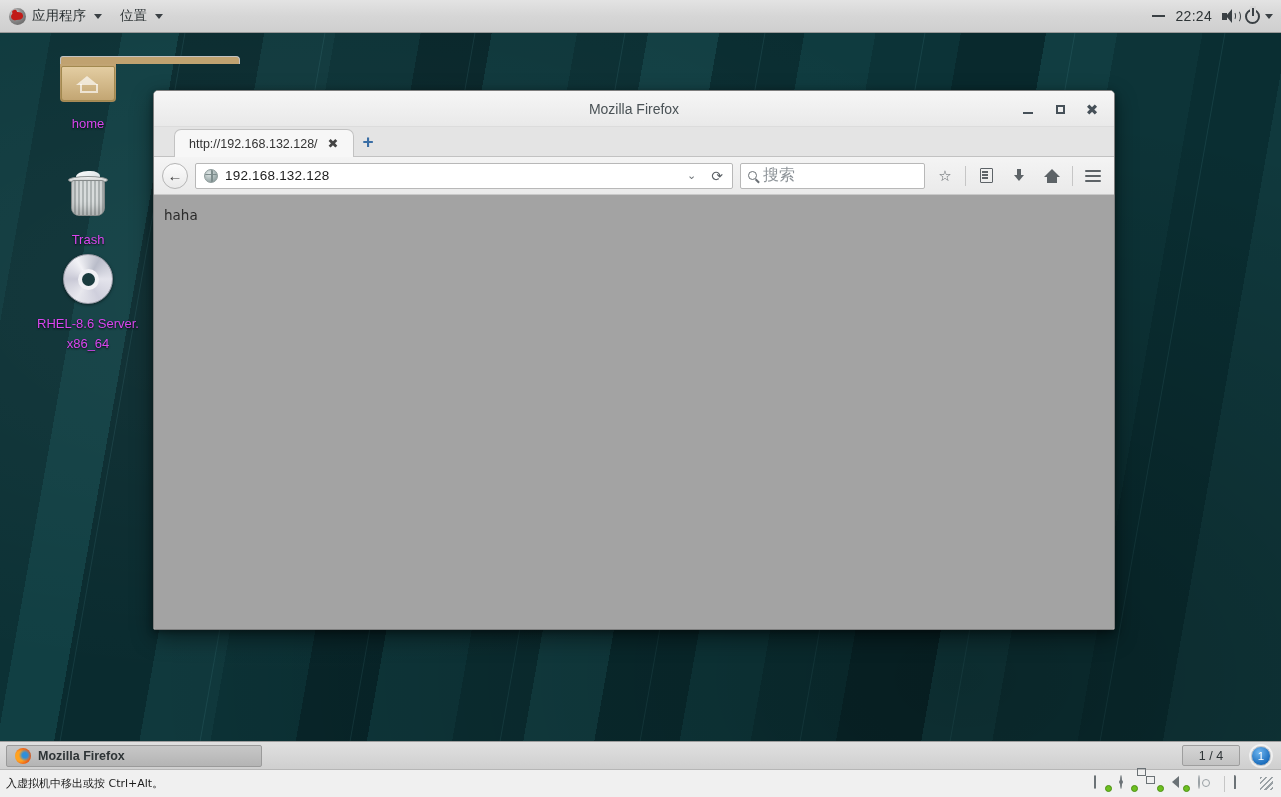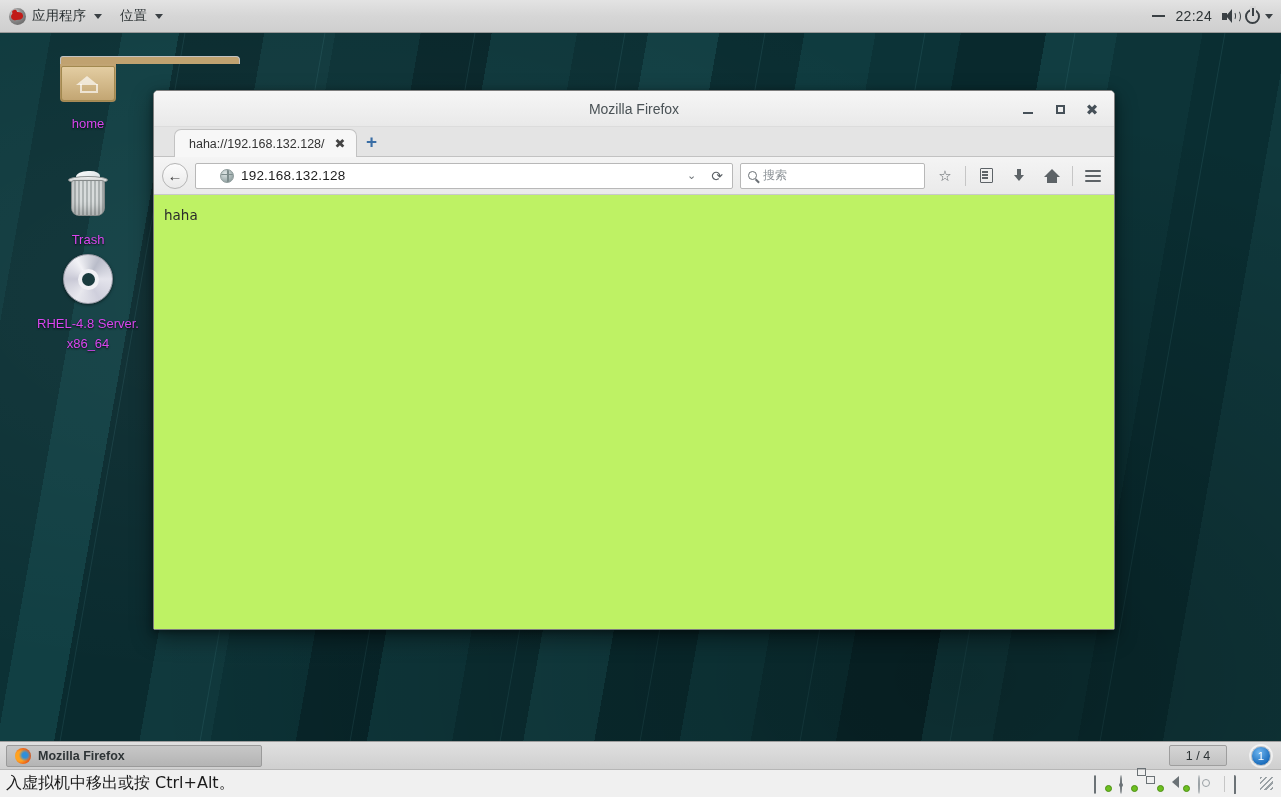--- a/index.html
+++ b/index.html
@@ -327,7 +327,7 @@
 
   <div id="ff-tabbar">
     <div class="tab">
-      <span>haha://192.168.132.128/</span>
+      <span>http://192.168.132.128/</span>
       <span class="tab-close">✖</span>
     </div>
     <div class="new-tab">+</div>

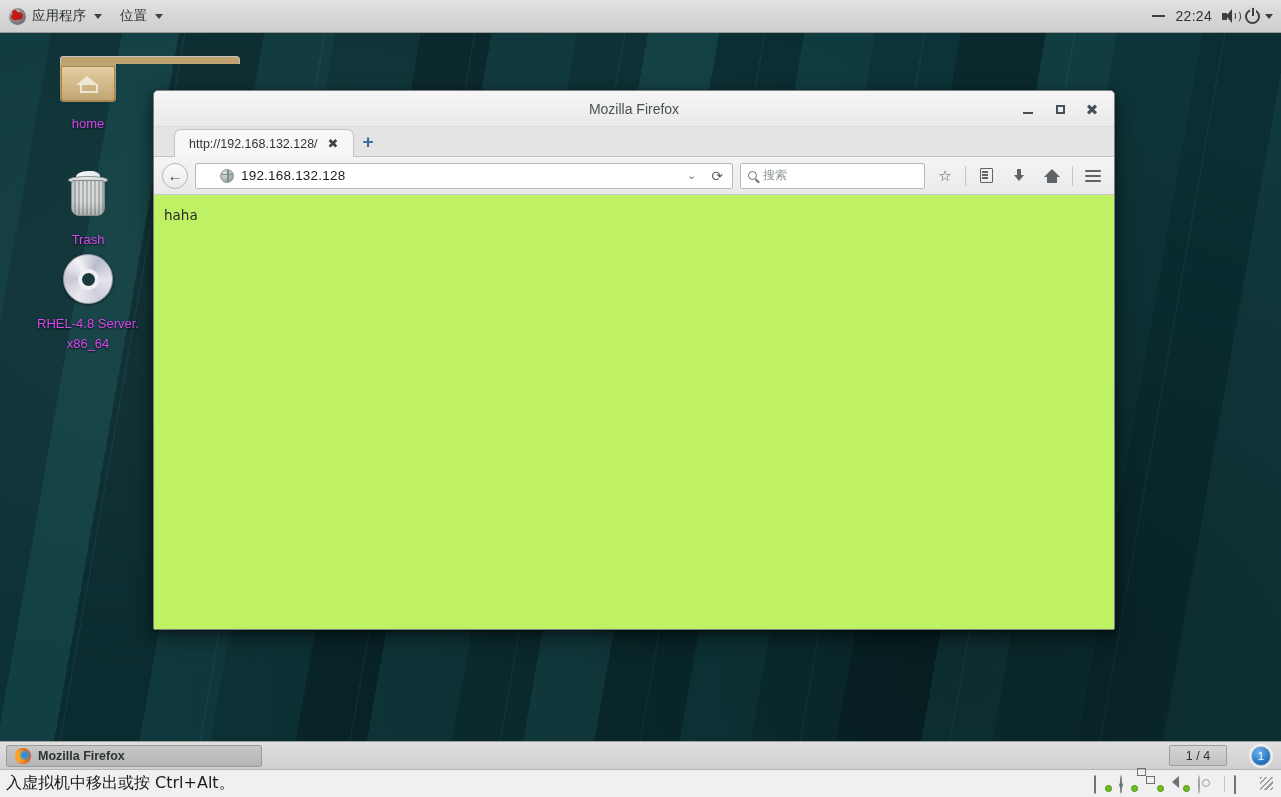--- a/index.html
+++ b/index.html
@@ -149,7 +149,7 @@
      border:1px solid #b5b5b5; display:flex;align-items:center;justify-content:center; cursor:pointer;
      font-size:15px; color:#3c3c3c; }
   #url-wrap{ flex:1; height:26px; background:#fff; border:1px solid #b8b8b8; border-radius:2px;
-     display:flex; align-items:center; padding:0 5px 0 24px; gap:7px; }
+     display:flex; align-items:center; padding:0 5px 0 8px; gap:7px; }
   .globe{ width:14px;height:14px;border-radius:50%; flex:none;
      background:radial-gradient(circle at 35% 30%,#dfe6e6,#9aa9a9 70%,#7c8a8a 100%);
      border:1px solid #8e9b9b; position:relative; overflow:hidden; }

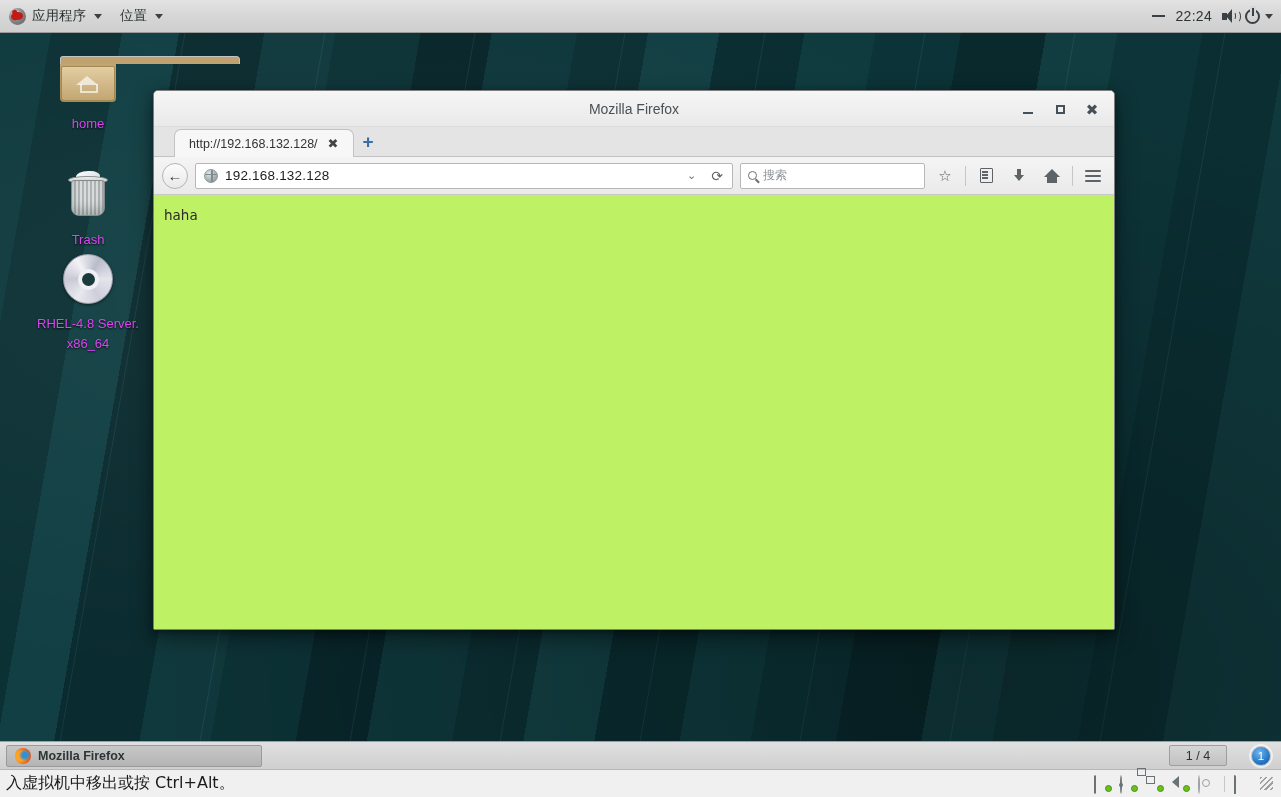--- a/index.html
+++ b/index.html
@@ -163,7 +163,7 @@
   .mag{ width:9px;height:9px;border:1.6px solid #6a7075; border-radius:50%; position:relative; flex:none; }
   .mag:after{ content:""; position:absolute; right:-4px; bottom:-3px; width:5px;height:1.6px;
      background:#6a7075; transform:rotate(45deg); }
-  #search-ph{ font-size:12px; color:#8e9499; }
+  #search-ph{ font-size:16px; color:#8e9499; }
   .nav-icon{ width:26px;height:26px; display:flex;align-items:center;justify-content:center;
      color:#5d6367; cursor:pointer; font-size:15px; }
   .sep{ width:1px; height:20px; background:#c6c6c6; }

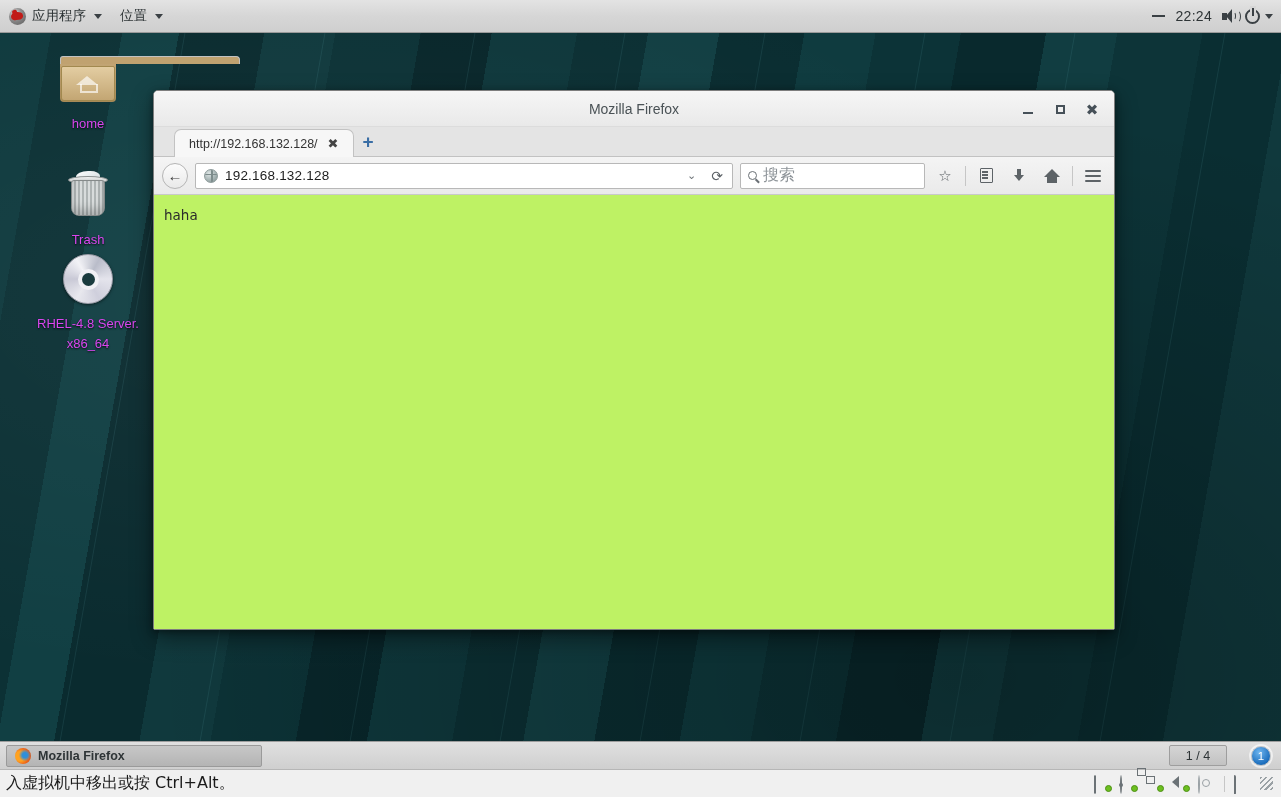--- a/index.html
+++ b/index.html
@@ -182,7 +182,7 @@
   .home-icon:after{ content:""; position:absolute; left:3px; top:7px; width:10px;height:7px;
      background:#5d6367; }
 
-  #ff-content{ flex:1; background:#bef264; padding:12px 0 0 10px; overflow:hidden; }
+  #ff-content{ flex:1; background:#a3a3a3; padding:12px 0 0 10px; overflow:hidden; }
   #page-text{ font-size:13.5px; color:#2b2b2b; font-family:"DejaVu Sans",sans-serif; }
 
   

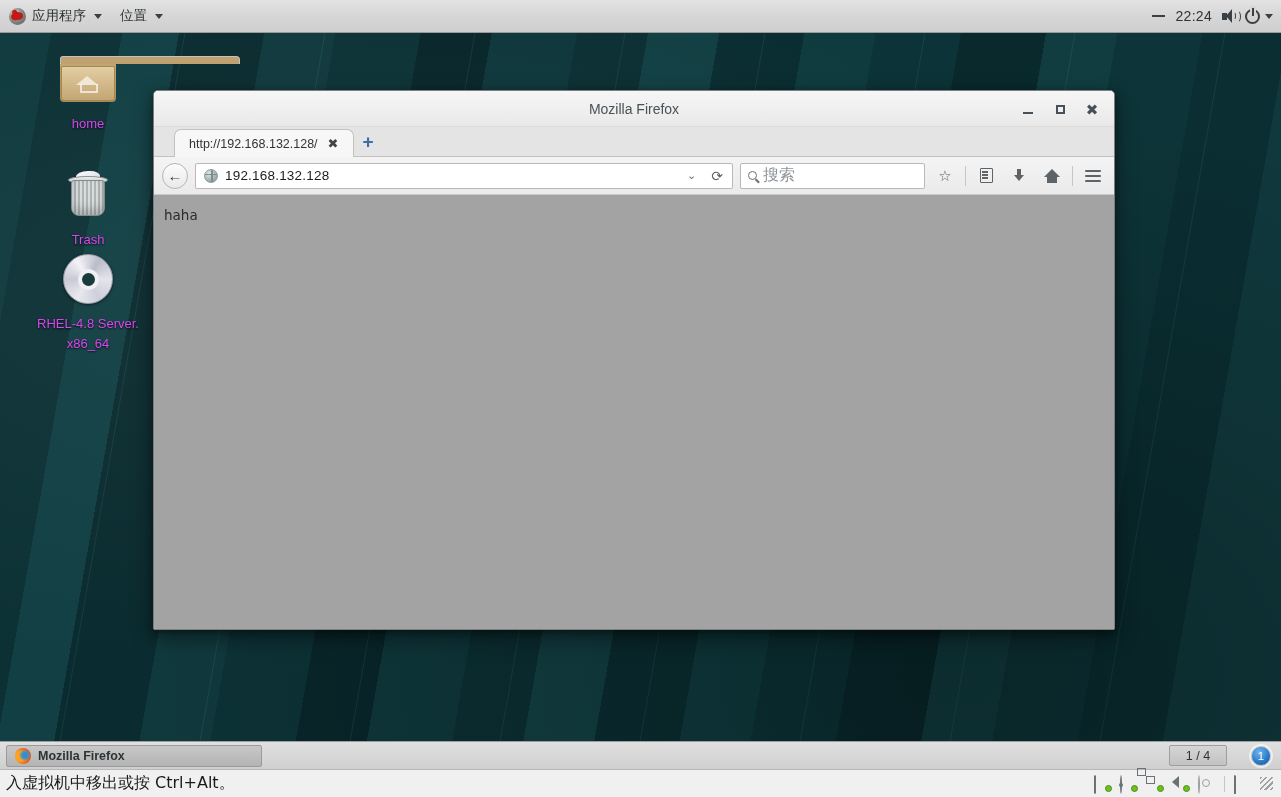--- a/index.html
+++ b/index.html
@@ -304,7 +304,7 @@
   <div class="glyph">
     <div class="cd"></div>
   </div>
-  <div>RHEL-4.8 Server.</div>
+  <div>RHEL-8.6 Server.</div>
   <div>x86_64</div>
 </div>
 

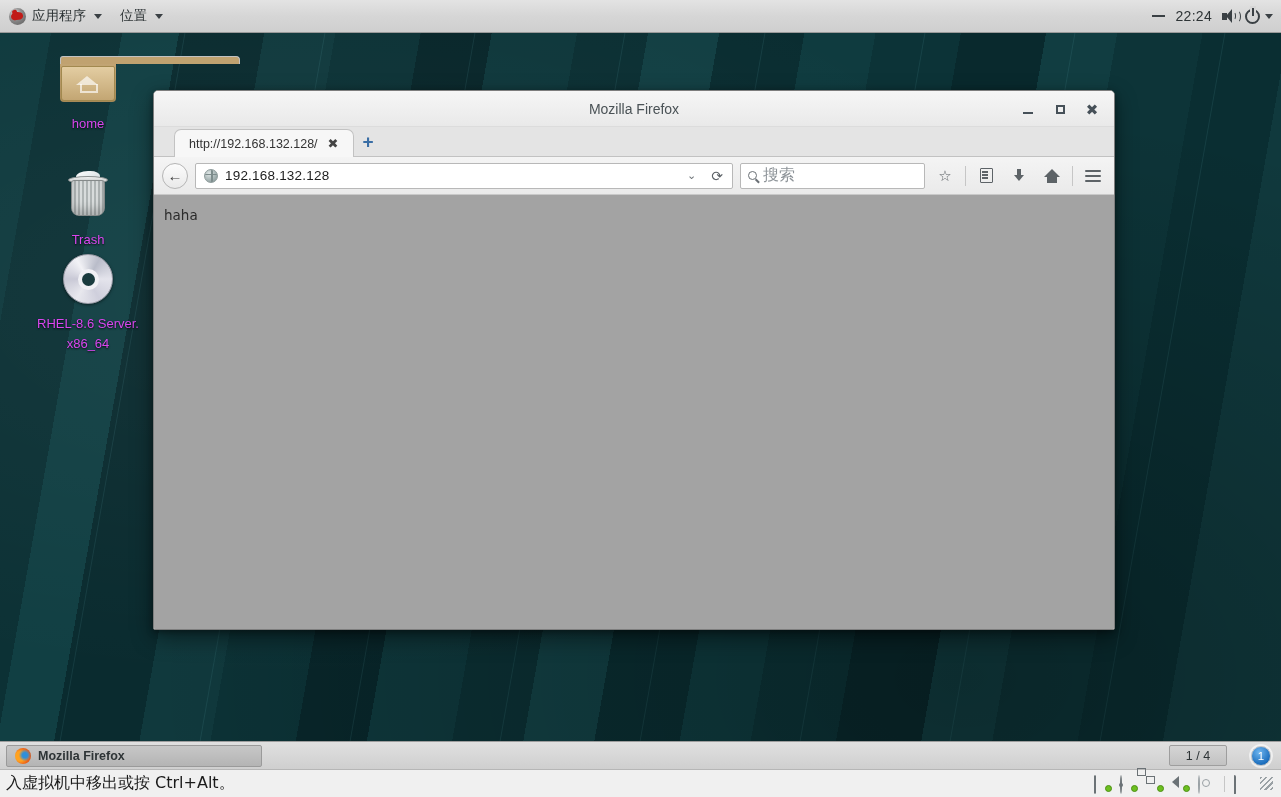--- a/index.html
+++ b/index.html
@@ -197,7 +197,7 @@
   .ff-logo-sm{ width:16px;height:16px;border-radius:50%; flex:none;
      background:radial-gradient(circle at 62% 45%, #2f8fd8 0 20%, rgba(30,111,184,0) 46%),
                 radial-gradient(circle at 32% 52%, #ffa21f 0 34%, #ef6a1a 60%, #cc3d09 100%); }
-  #task-right{ margin-left:auto; display:flex; align-items:center; gap:24px; padding-right:4px; }
+  #task-right{ margin-left:auto; display:flex; align-items:center; gap:11px; padding-right:4px; }
   #workspace{ min-width:58px; height:21px; background:linear-gradient(180deg,#d5d5d5,#c2c2c2);
      border:1px solid #9e9e9e; border-radius:2px; display:flex;align-items:center;justify-content:center;
      font-size:12.5px; color:#2e3436; padding:0 8px; cursor:default; }

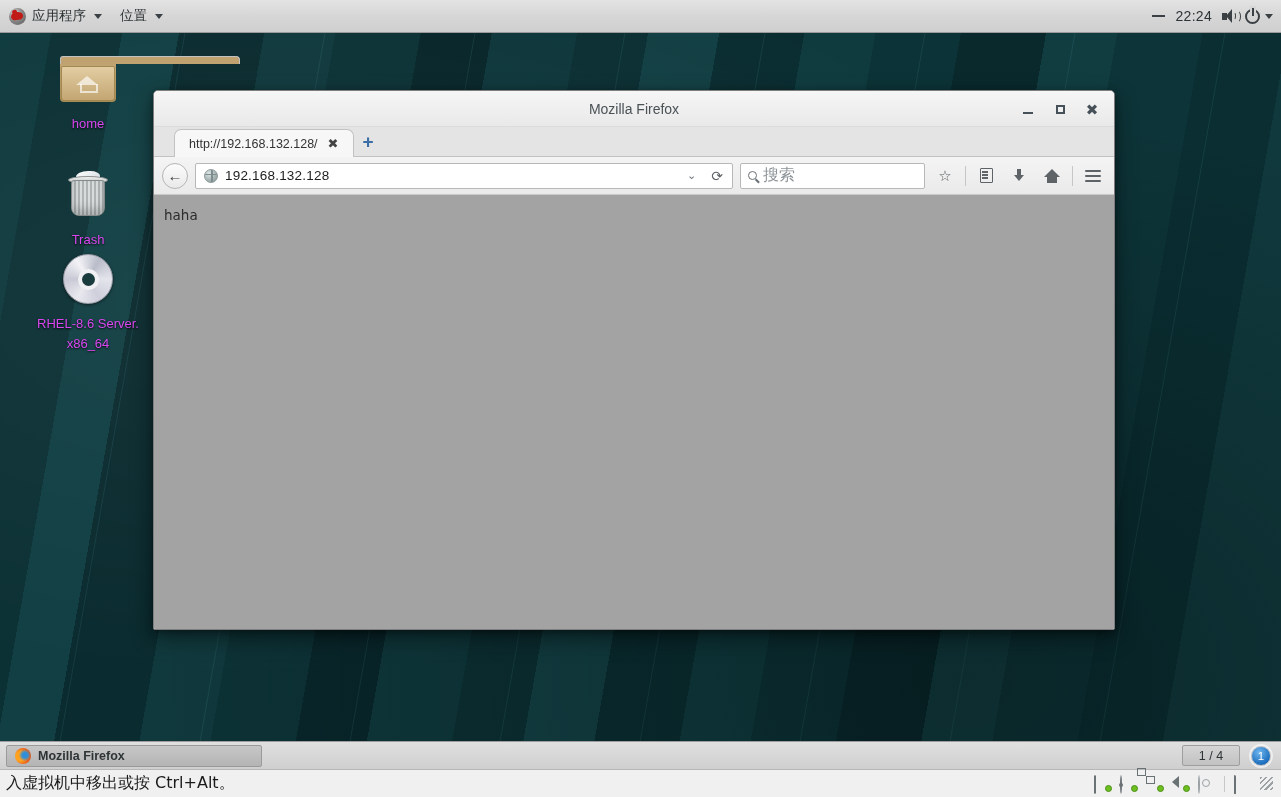--- a/index.html
+++ b/index.html
@@ -211,7 +211,7 @@
     position:absolute; left:0; bottom:0; width:1281px; height:28px;
     background:#f0f0f0; border-top:1px solid #b6b6b6;
     display:flex; align-items:center; padding:0 6px; z-index:60;
-    font-size:16px; color:#1a1a1a;
+    font-size:11px; color:#1a1a1a;
   }
   #status-text{ font-family:"DejaVu Sans",sans-serif; white-space:nowrap; }
   #status-icons{ margin-left:auto; display:flex; align-items:center; gap:9px; padding-right:2px; }

